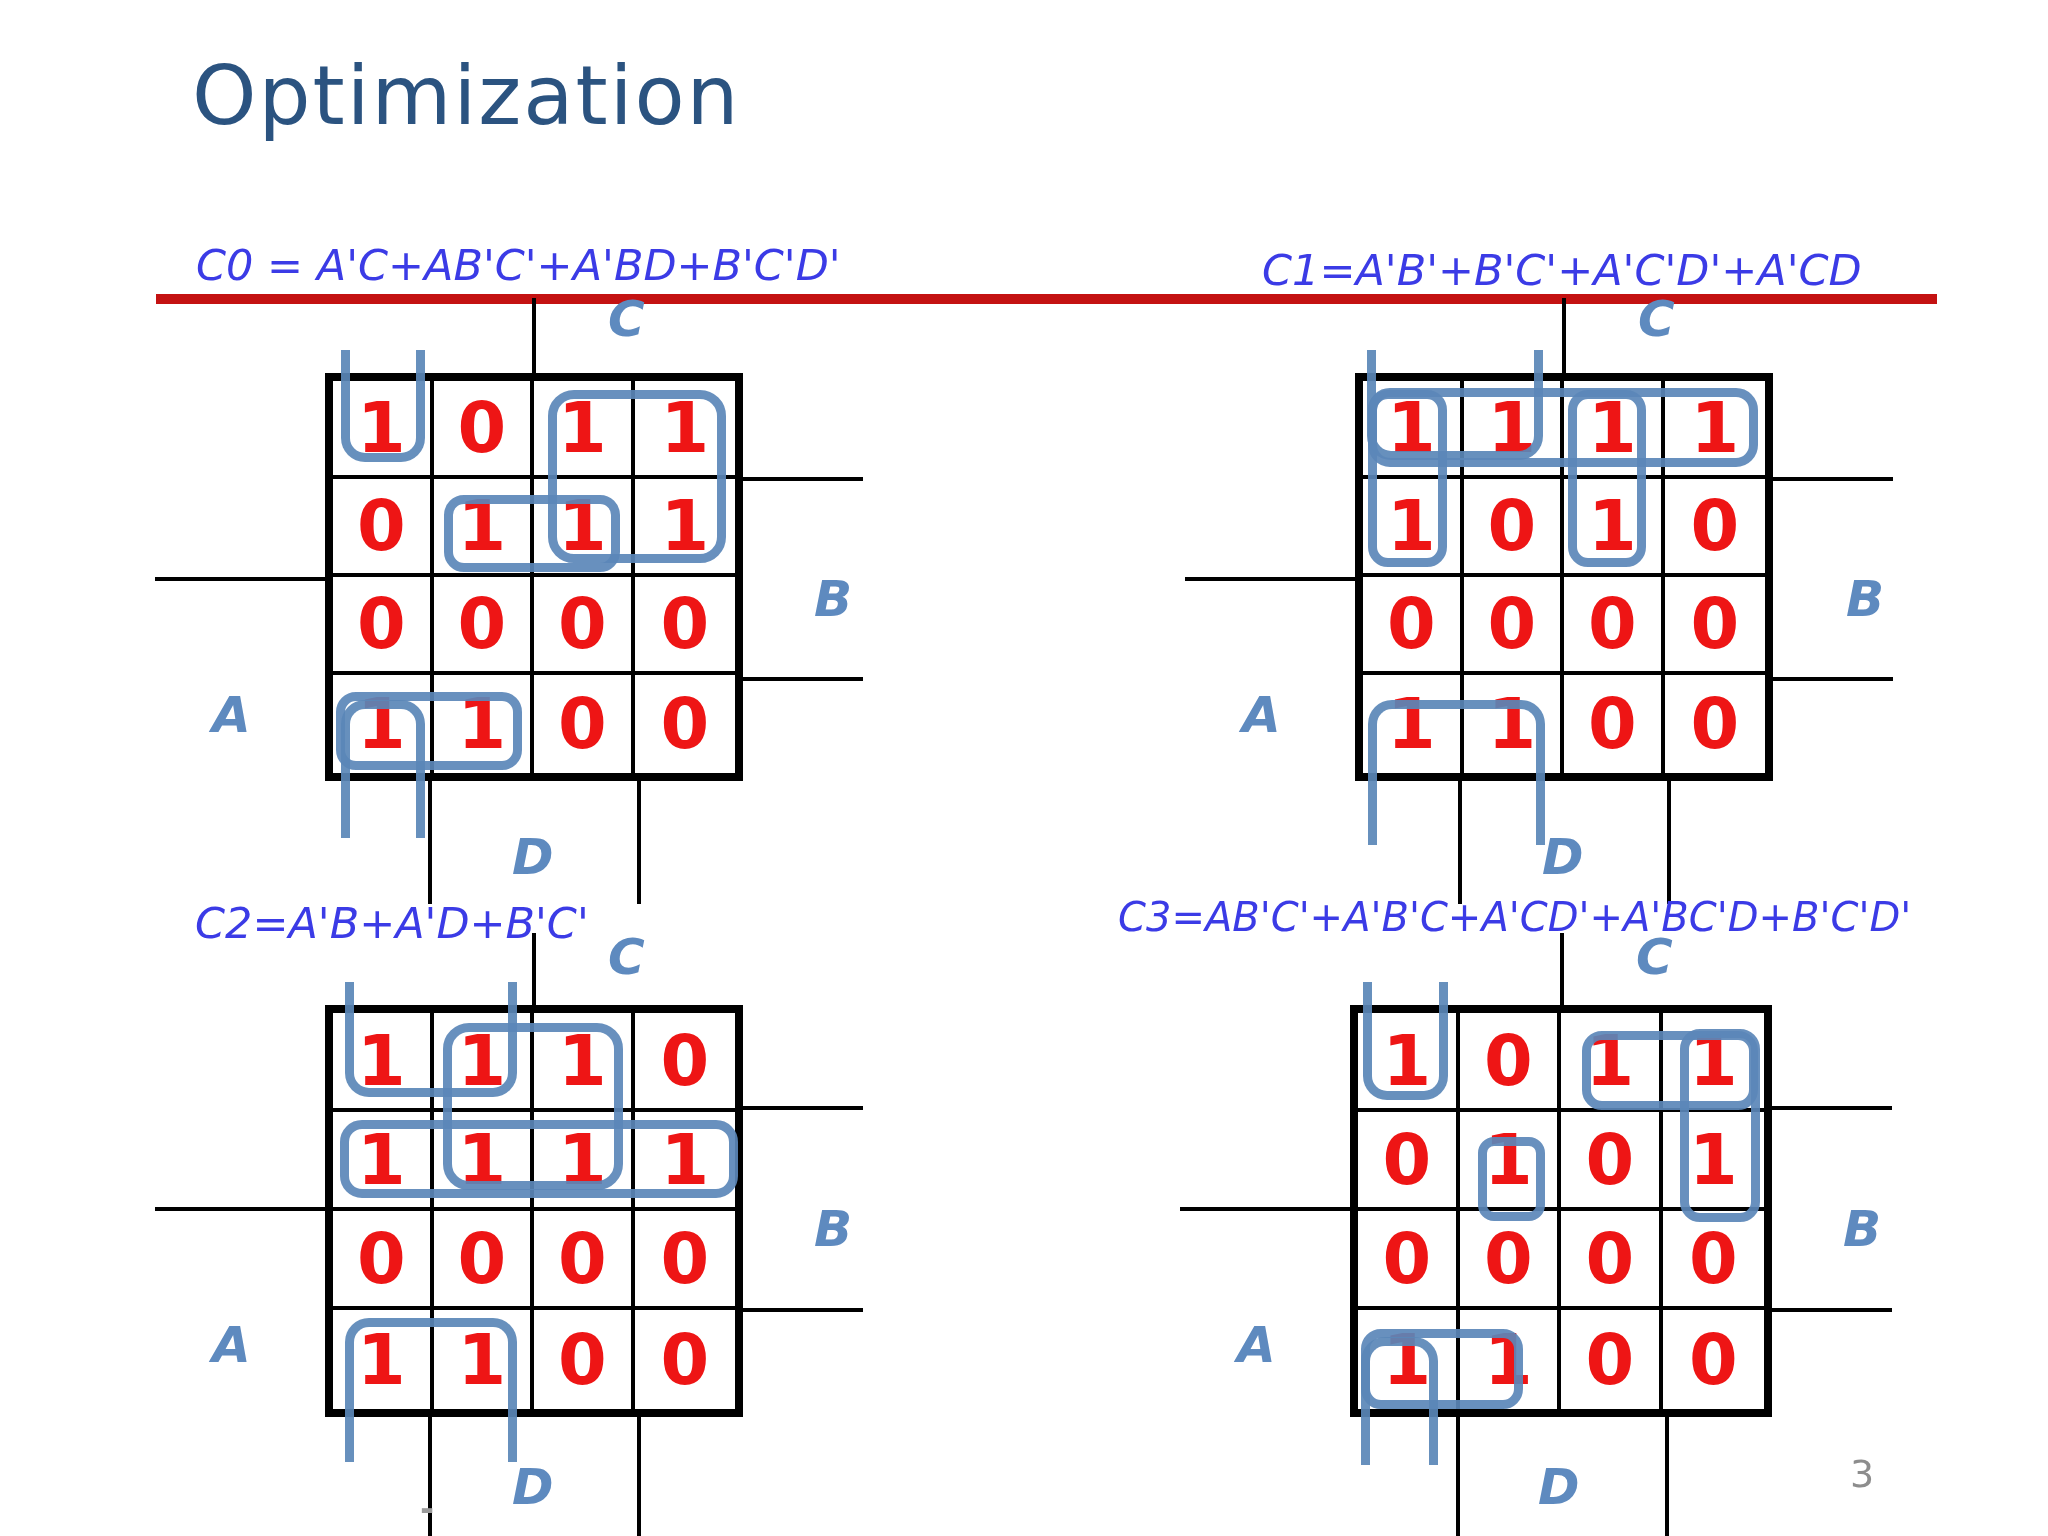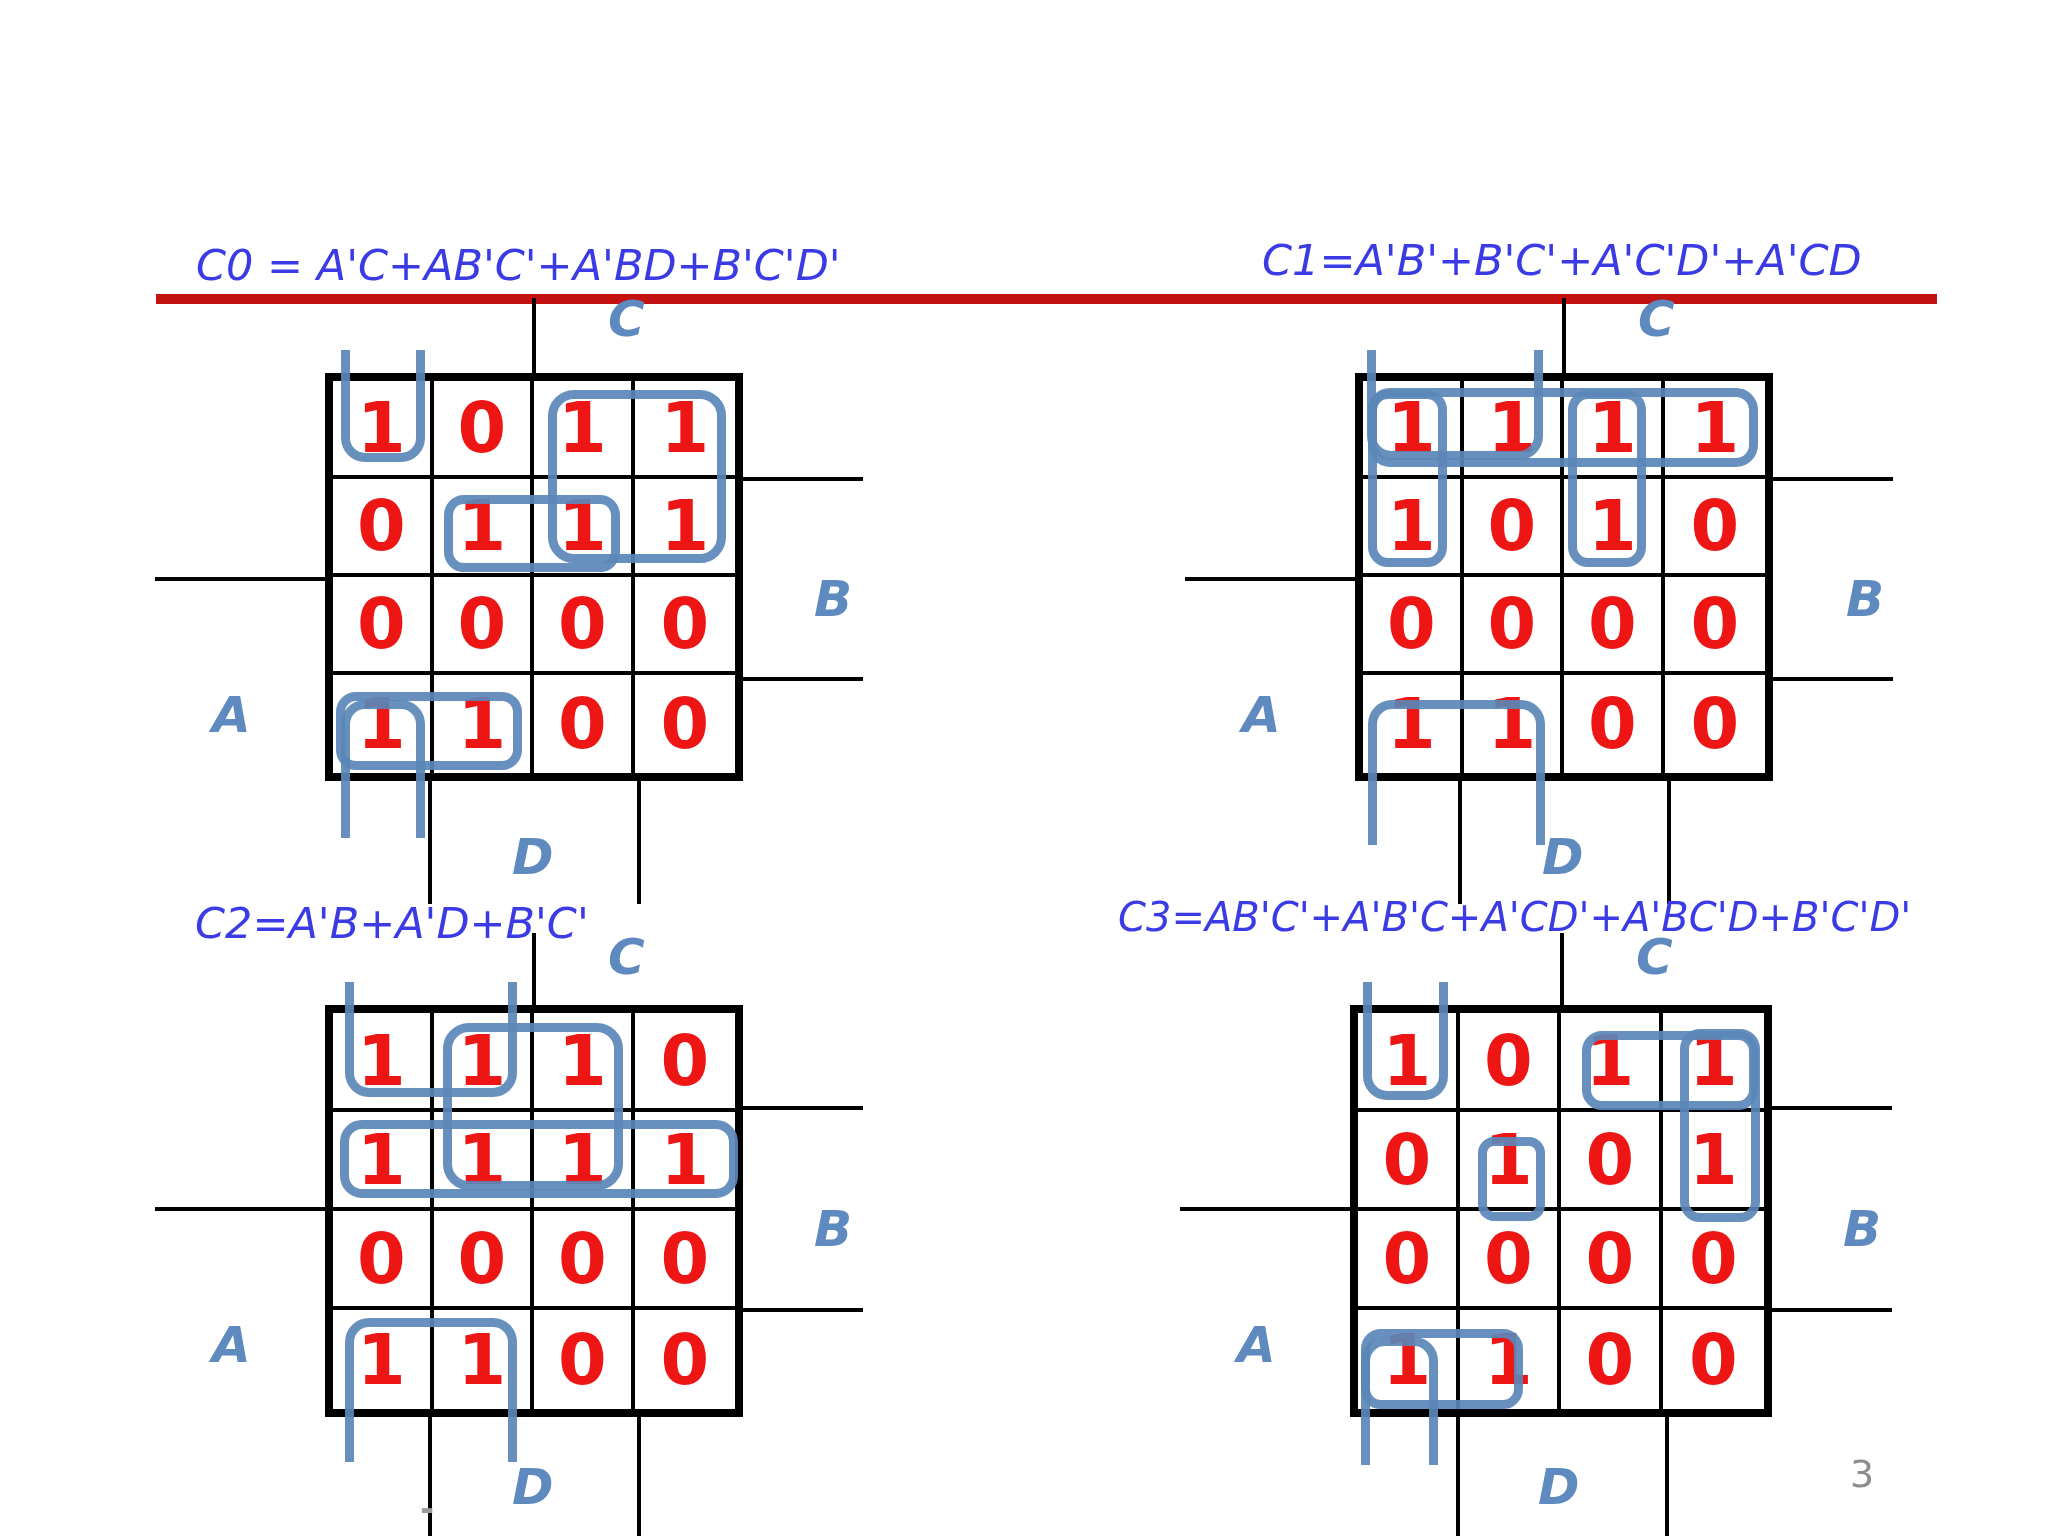--- a/index.html
+++ b/index.html
@@ -31,6 +31,7 @@
 
 <div id="page">
 
+  <div class="slide-title">Optimization</div>
   <div class="title-rule"></div>
 
   <div>

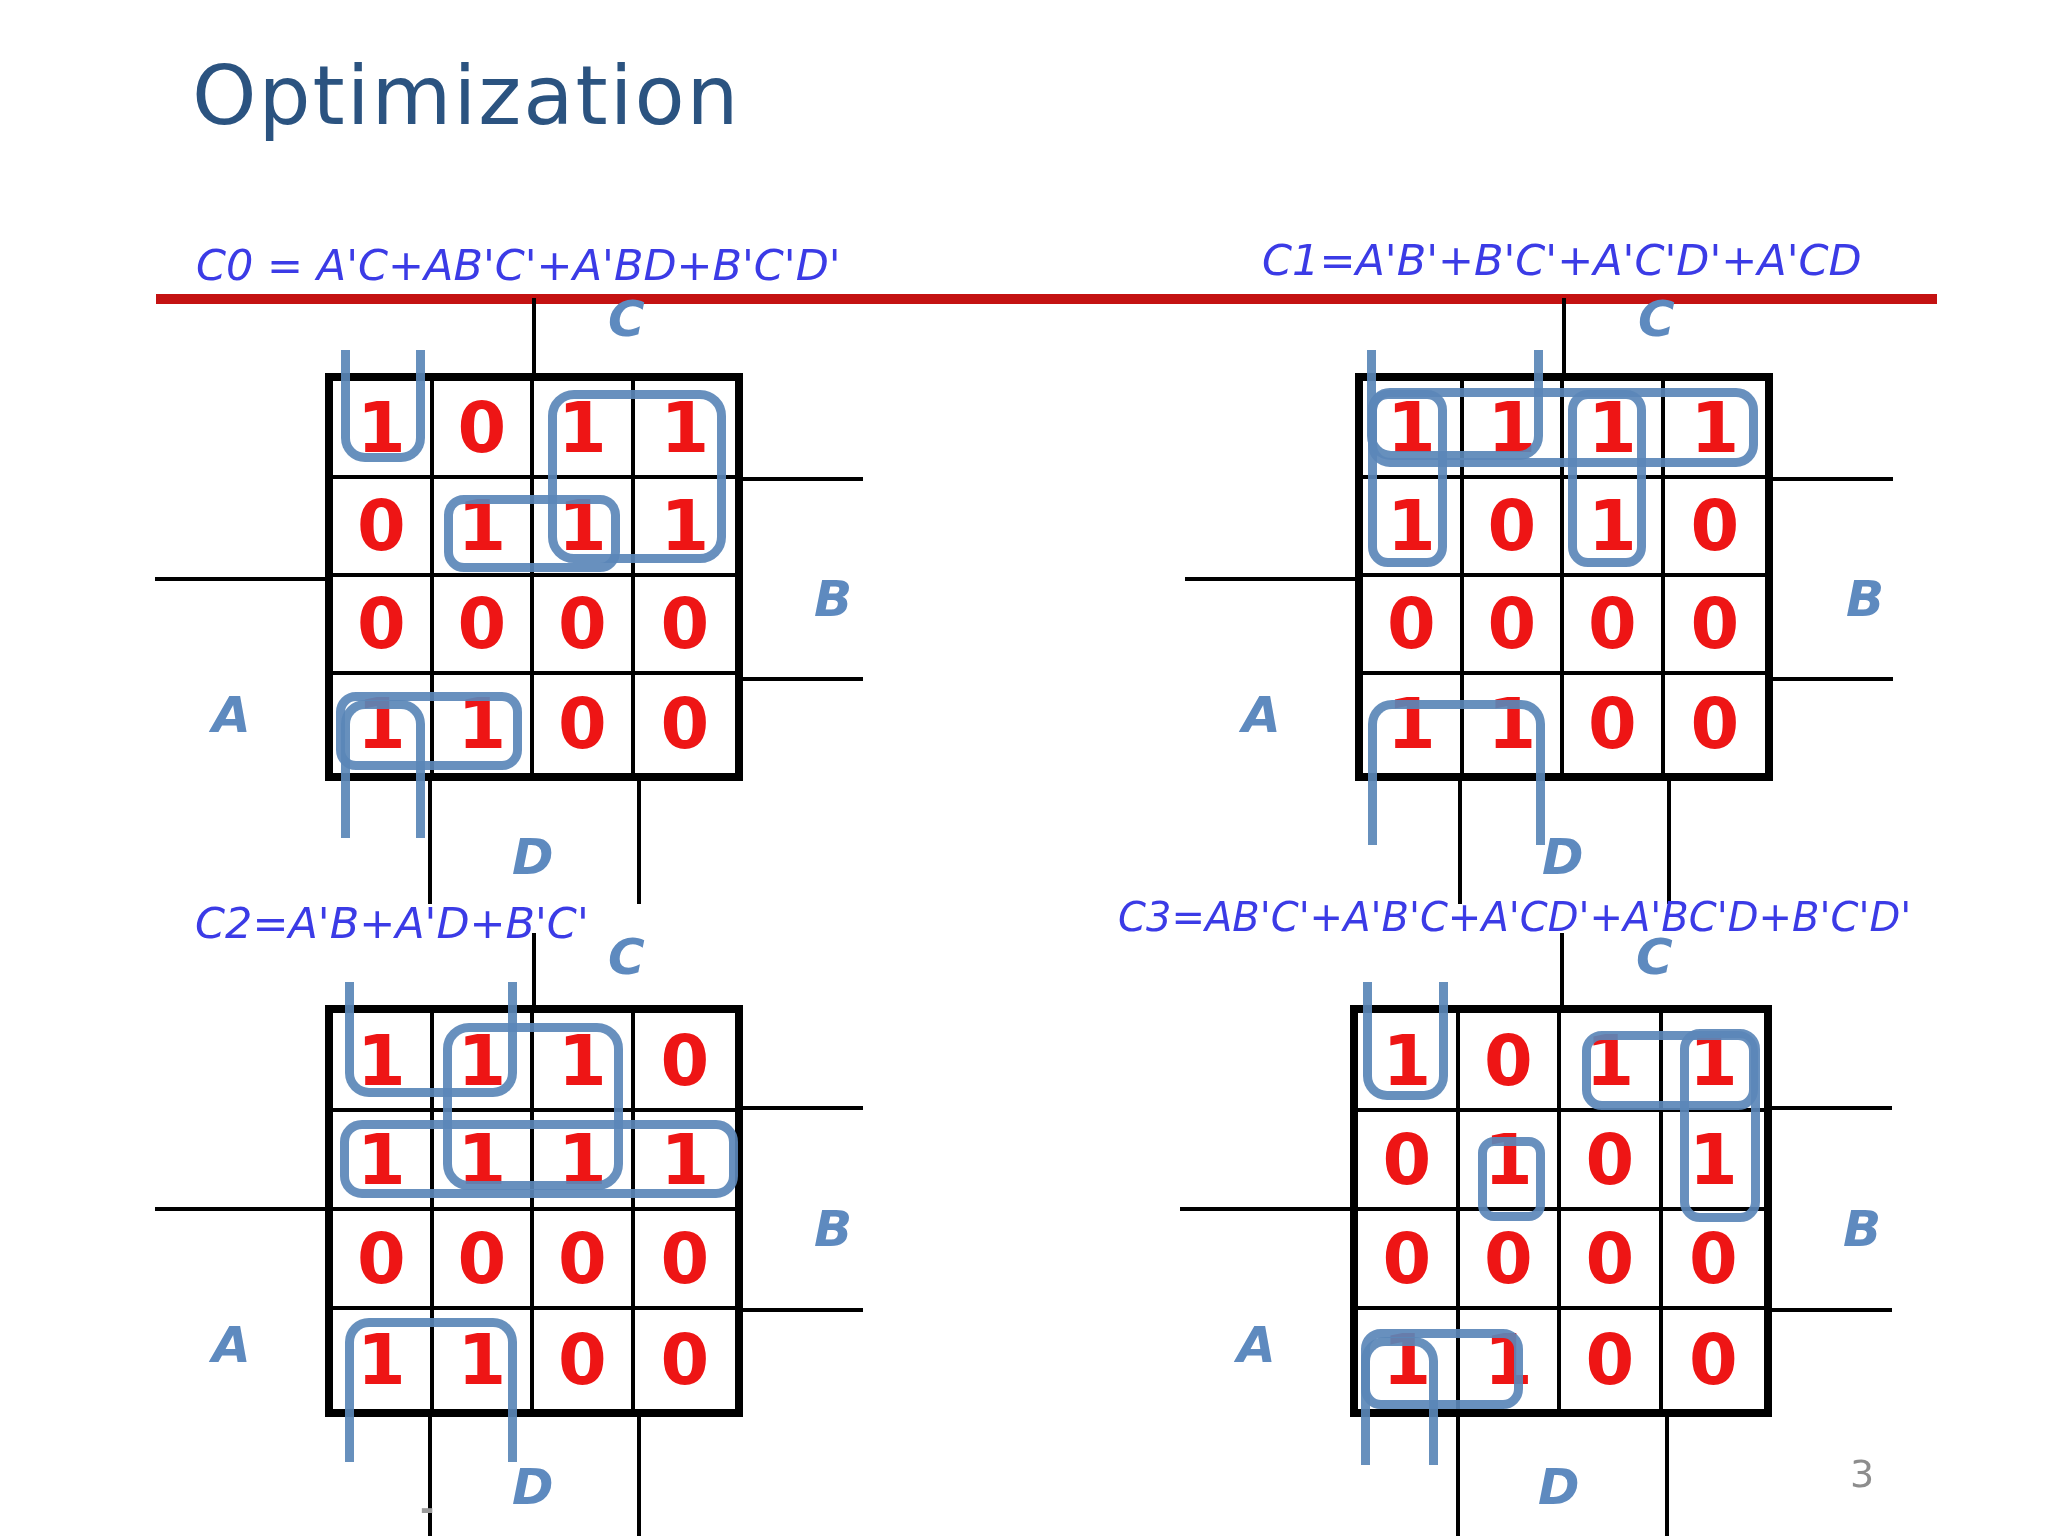--- a/index.html
+++ b/index.html
@@ -74,7 +74,7 @@
   </div>
 
   <div>
-    <div class="formula" style="left:1262px;top:235px;">C1=A'B'+B'C'+A'C'D'+A'CD</div>
+    <div class="formula" style="left:1262px;top:245px;">C1=A'B'+B'C'+A'C'D'+A'CD</div>
     <div class="vline" style="left:1562px;top:298px;height:77px;"></div>
     <div class="axis-label" style="left:1638px;top:290px;">C</div>
     <div class="hline" style="left:1771px;top:477px;width:122px;"></div>

